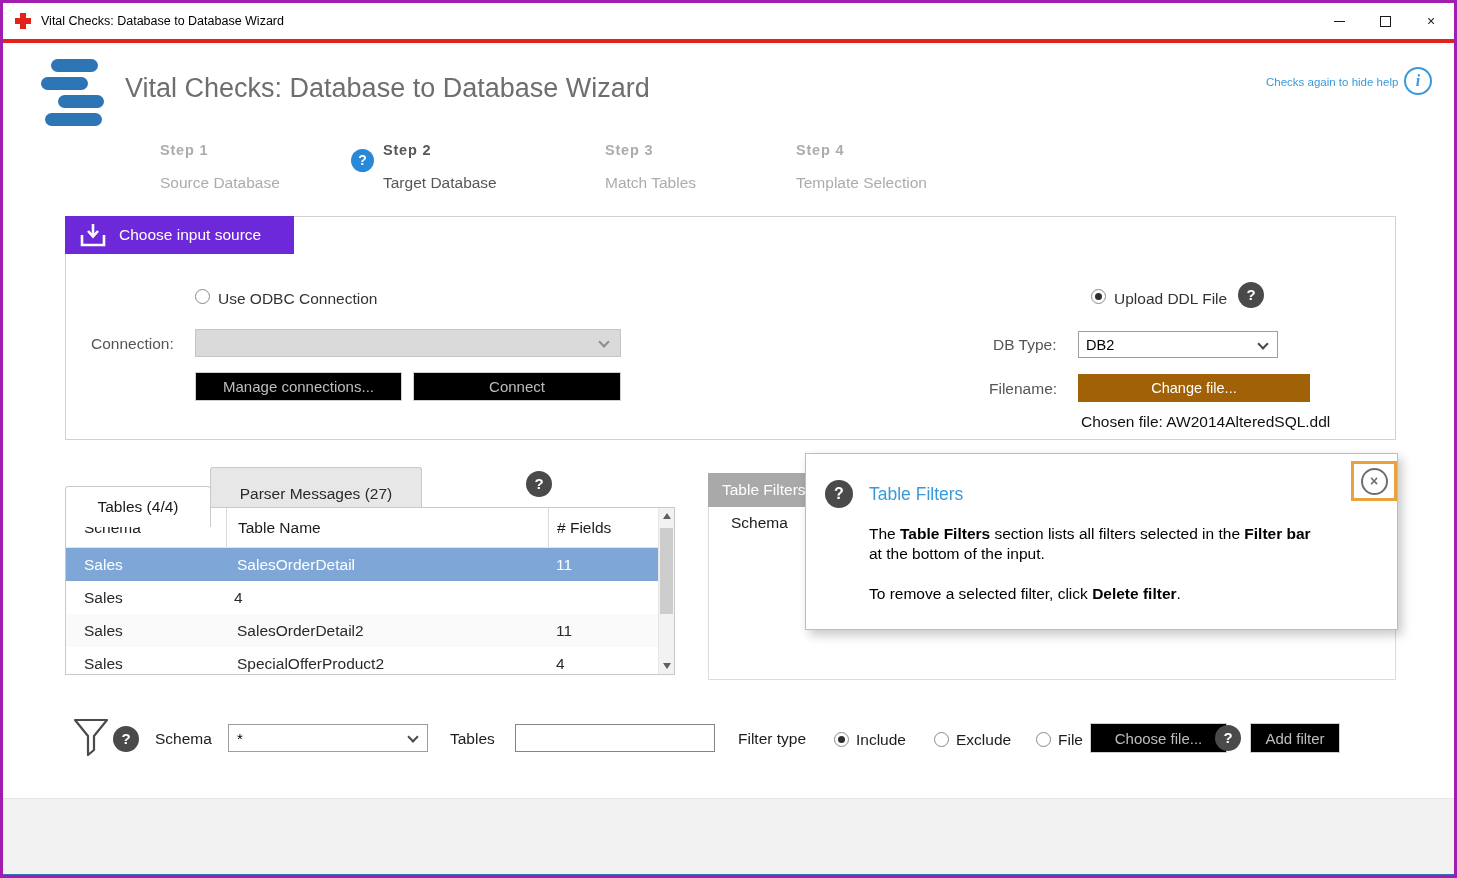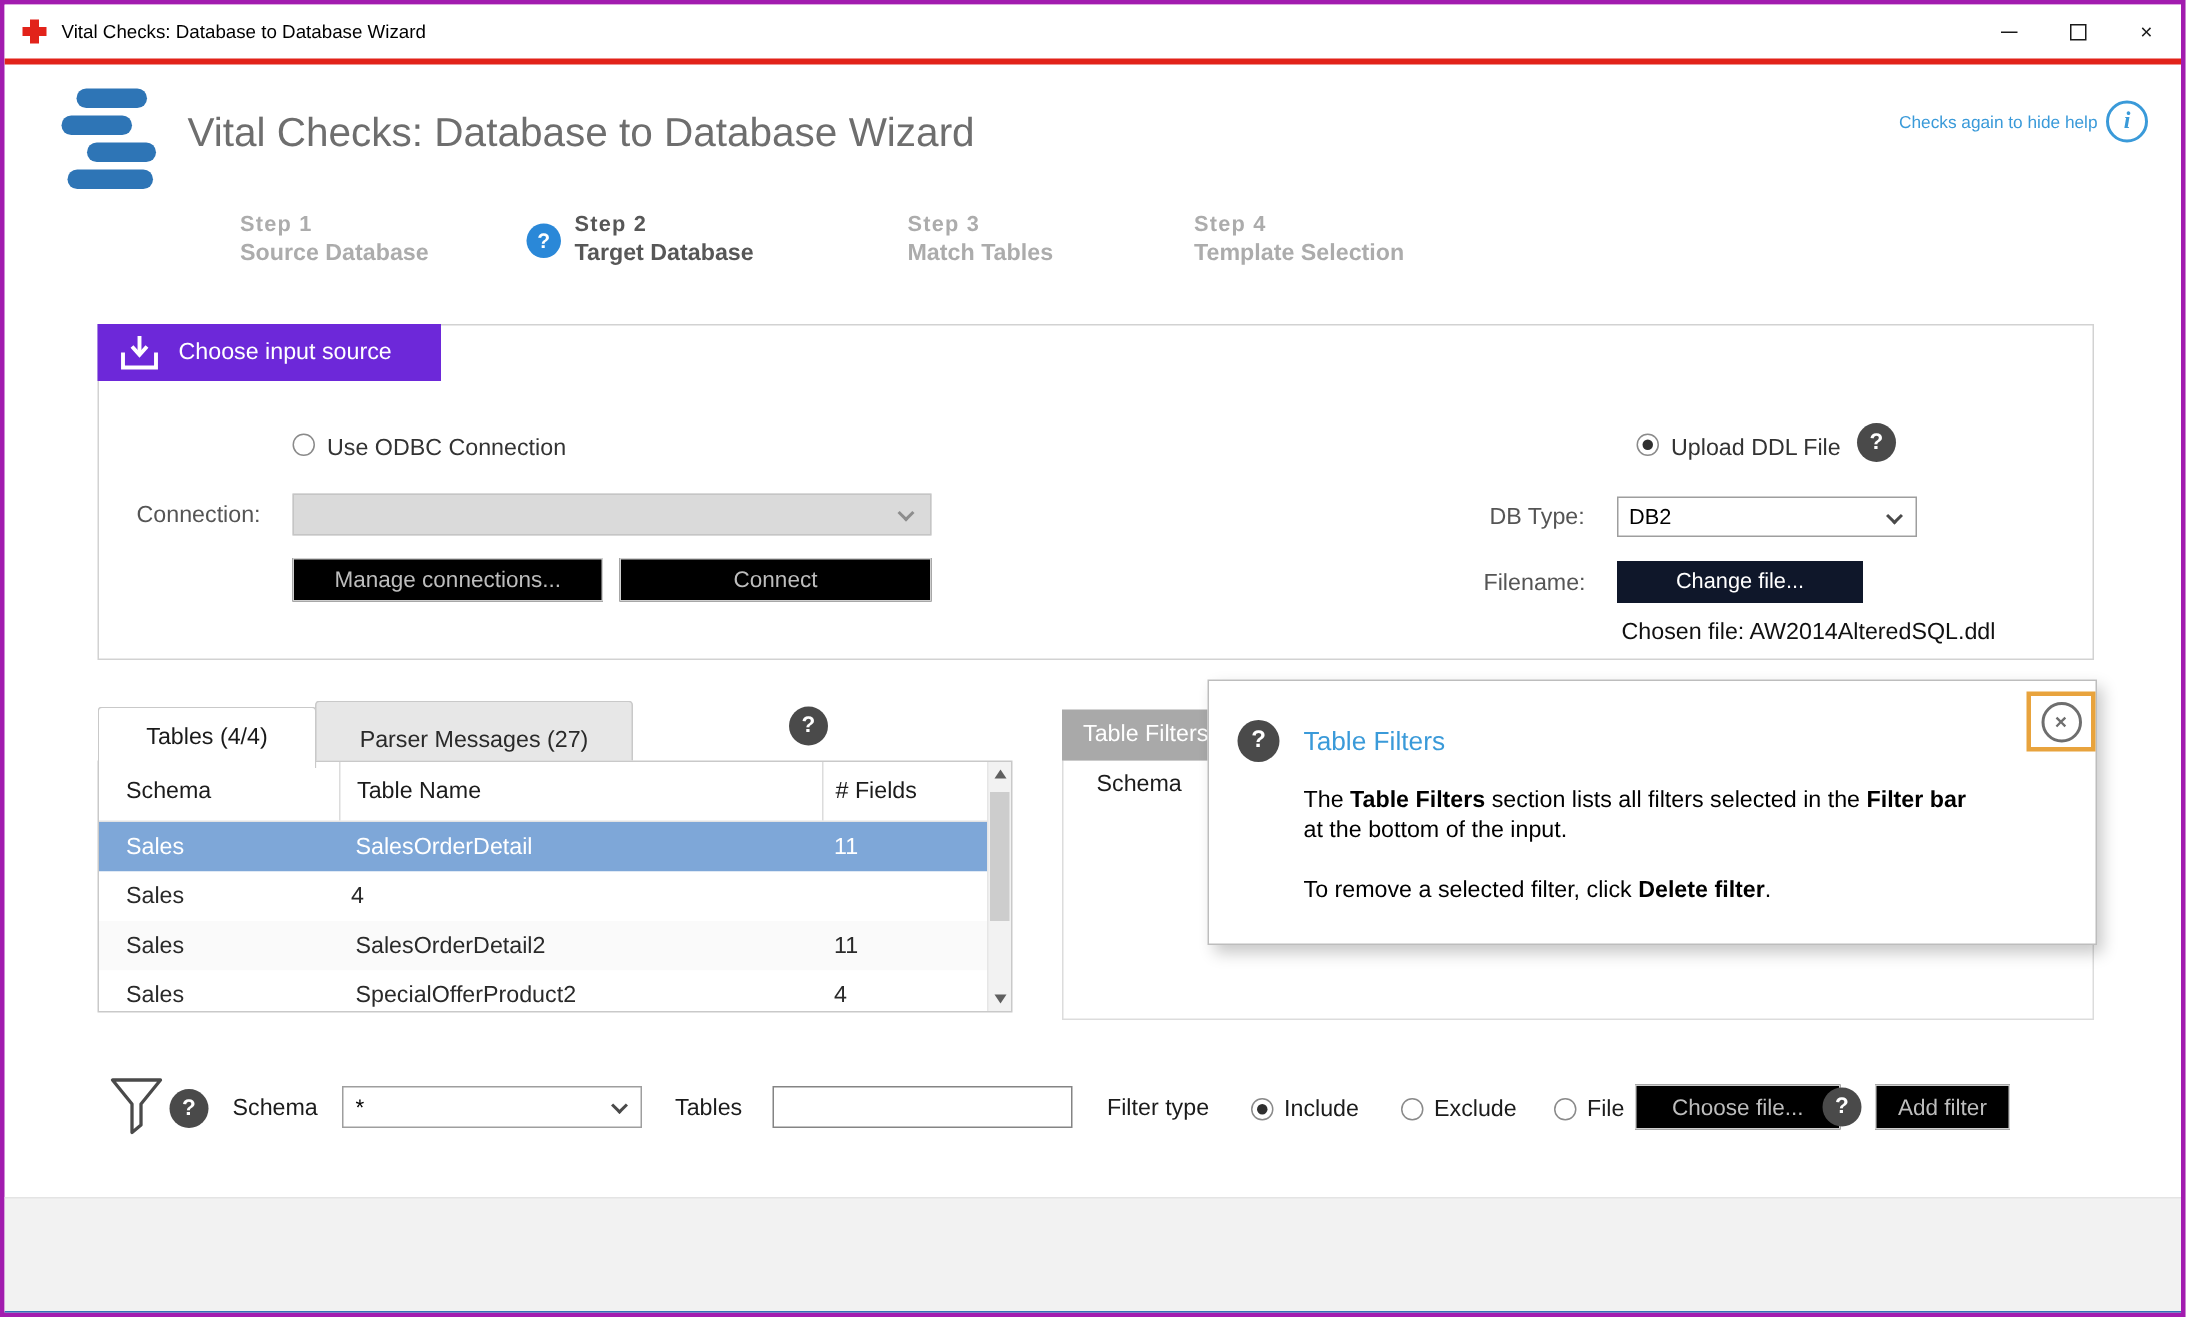--- a/index.html
+++ b/index.html
@@ -29,7 +29,7 @@
 
 .step{position:absolute;top:139px}
 .step .num{font-size:14.5px;font-weight:bold;letter-spacing:.8px;color:#ACACAC}
-.step .lbl{font-size:15.5px;font-weight:bold;color:#ACACAC;margin-top:2px}
+.step .lbl{font-size:15.5px;font-weight:normal;color:#ACACAC;margin-top:16px}
 .step.active .num,.step.active .lbl{color:#575757}
 #step2-help{position:absolute;left:348px;top:146px;width:23px;height:23px;border-radius:50%;background:#2A88D8;color:#fff;font-size:14px;font-weight:bold;text-align:center;line-height:23px}
 

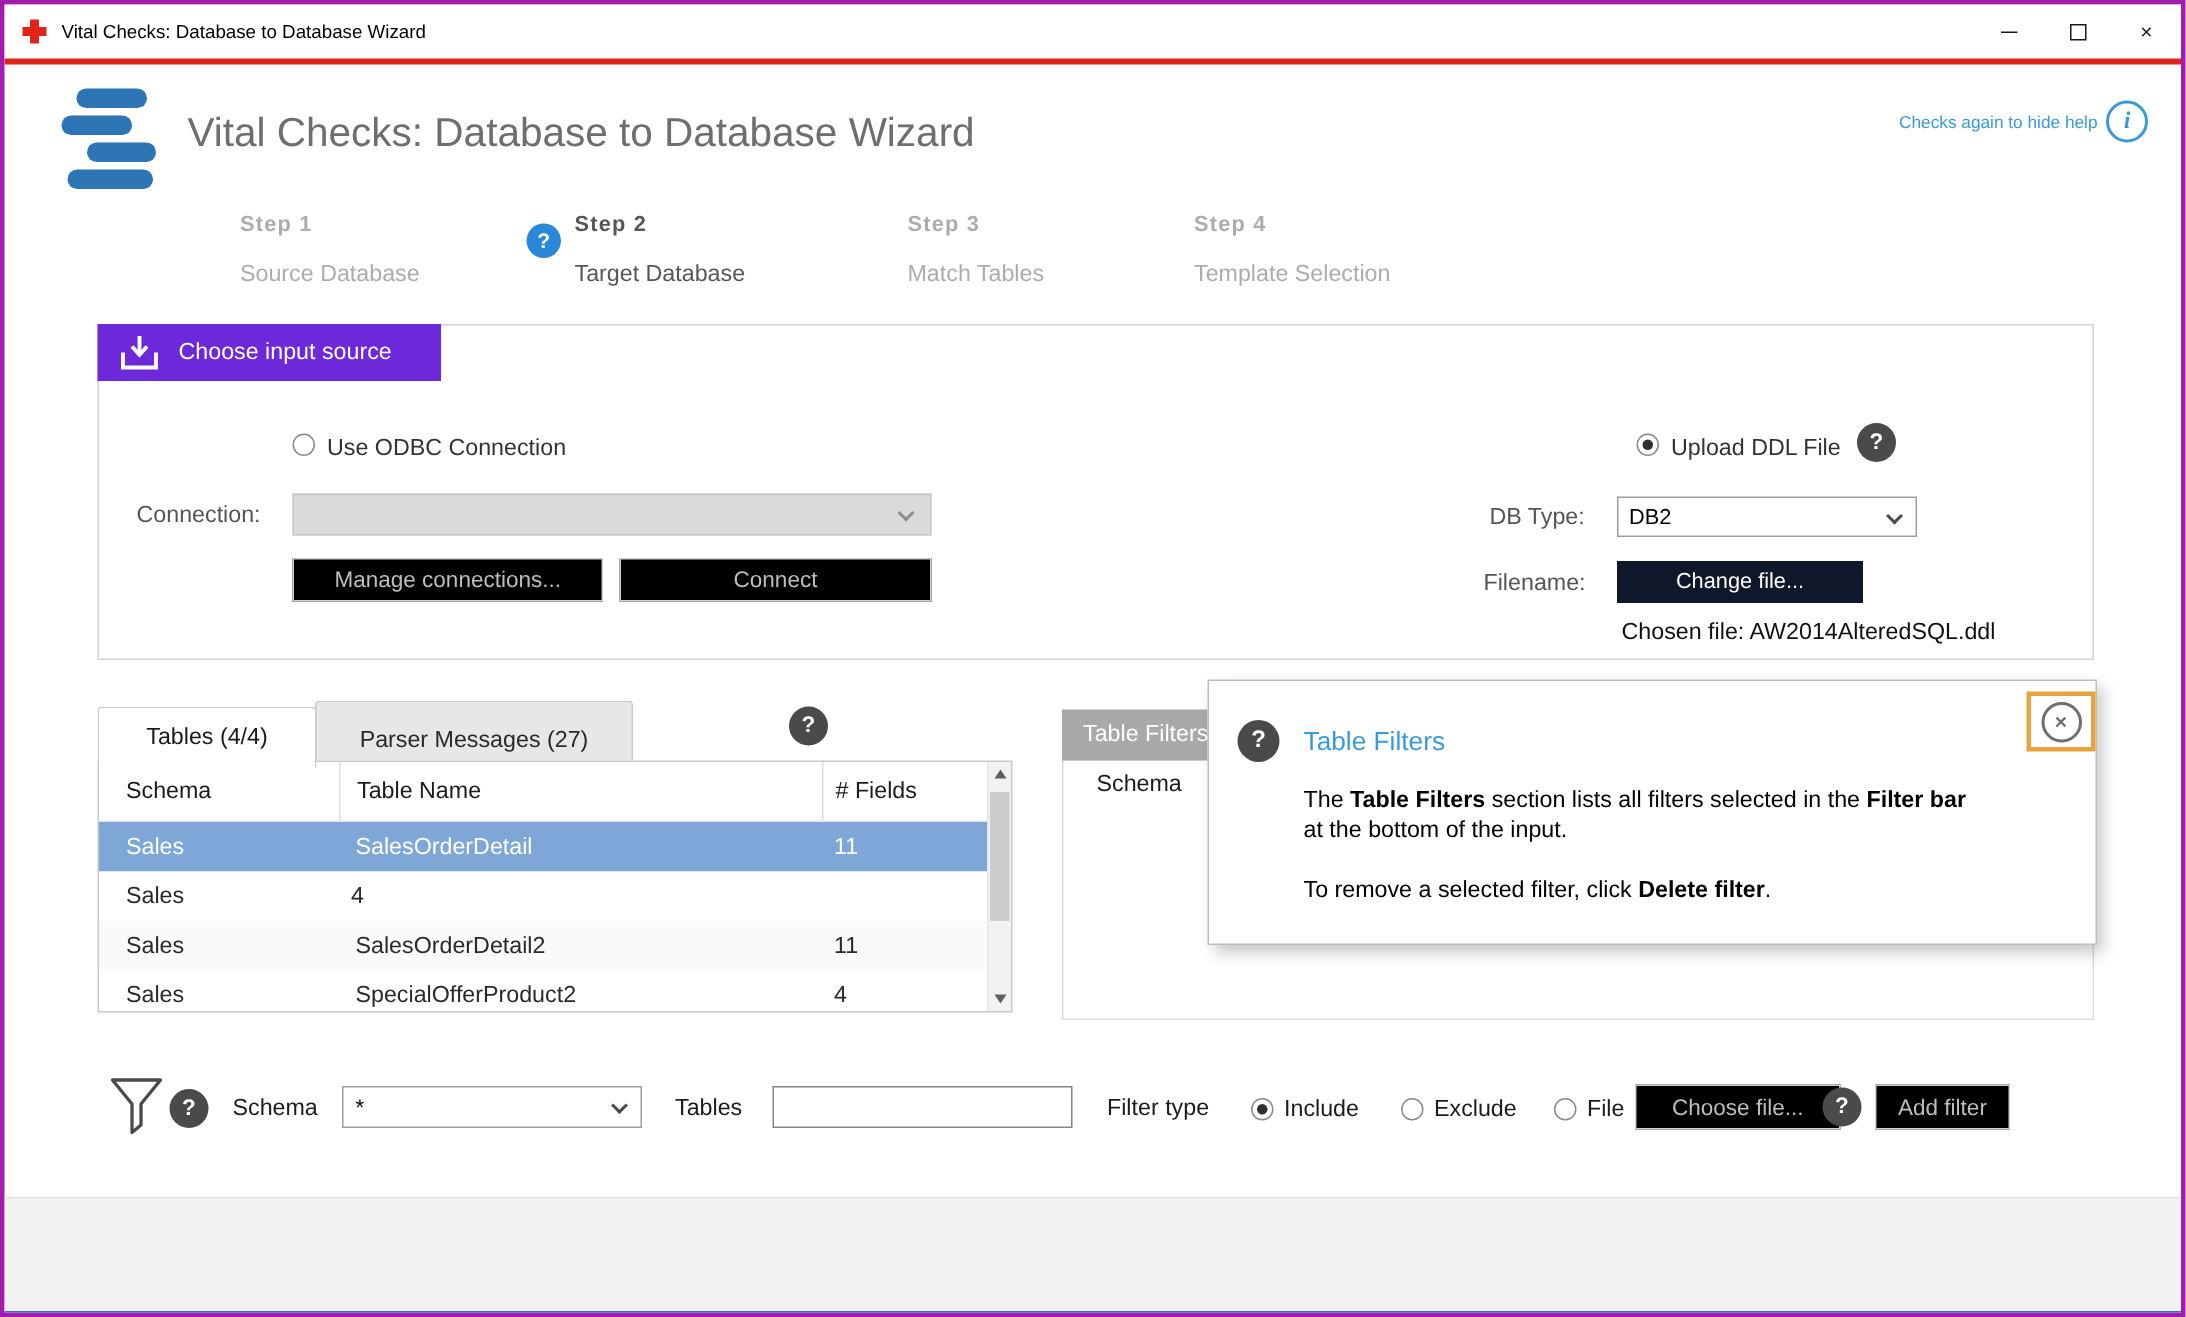--- a/index.html
+++ b/index.html
@@ -50,7 +50,7 @@
 #manage-btn{left:192px;top:369px;width:207px;height:29px}
 #connect-btn{left:410px;top:369px;width:208px;height:29px}
 #db-select{position:absolute;left:1075px;top:328px;width:200px;height:27px;background:#fff;border:1px solid #9E9E9E;font-size:14.5px;color:#000;display:flex;align-items:center;padding-left:7px;cursor:pointer}
-#change-file-btn{position:absolute;left:1075px;top:371px;width:164px;height:28px;background:#0f172a;color:#fff;font-size:14.5px;display:flex;align-items:center;justify-content:center;cursor:pointer}
+#change-file-btn{position:absolute;left:1075px;top:371px;width:232px;height:28px;background:#a16207;color:#fff;font-size:14.5px;display:flex;align-items:center;justify-content:center;cursor:pointer}
 #chosen-file{position:absolute;left:1078px;top:410px;font-size:15.5px;color:#111}
 
 

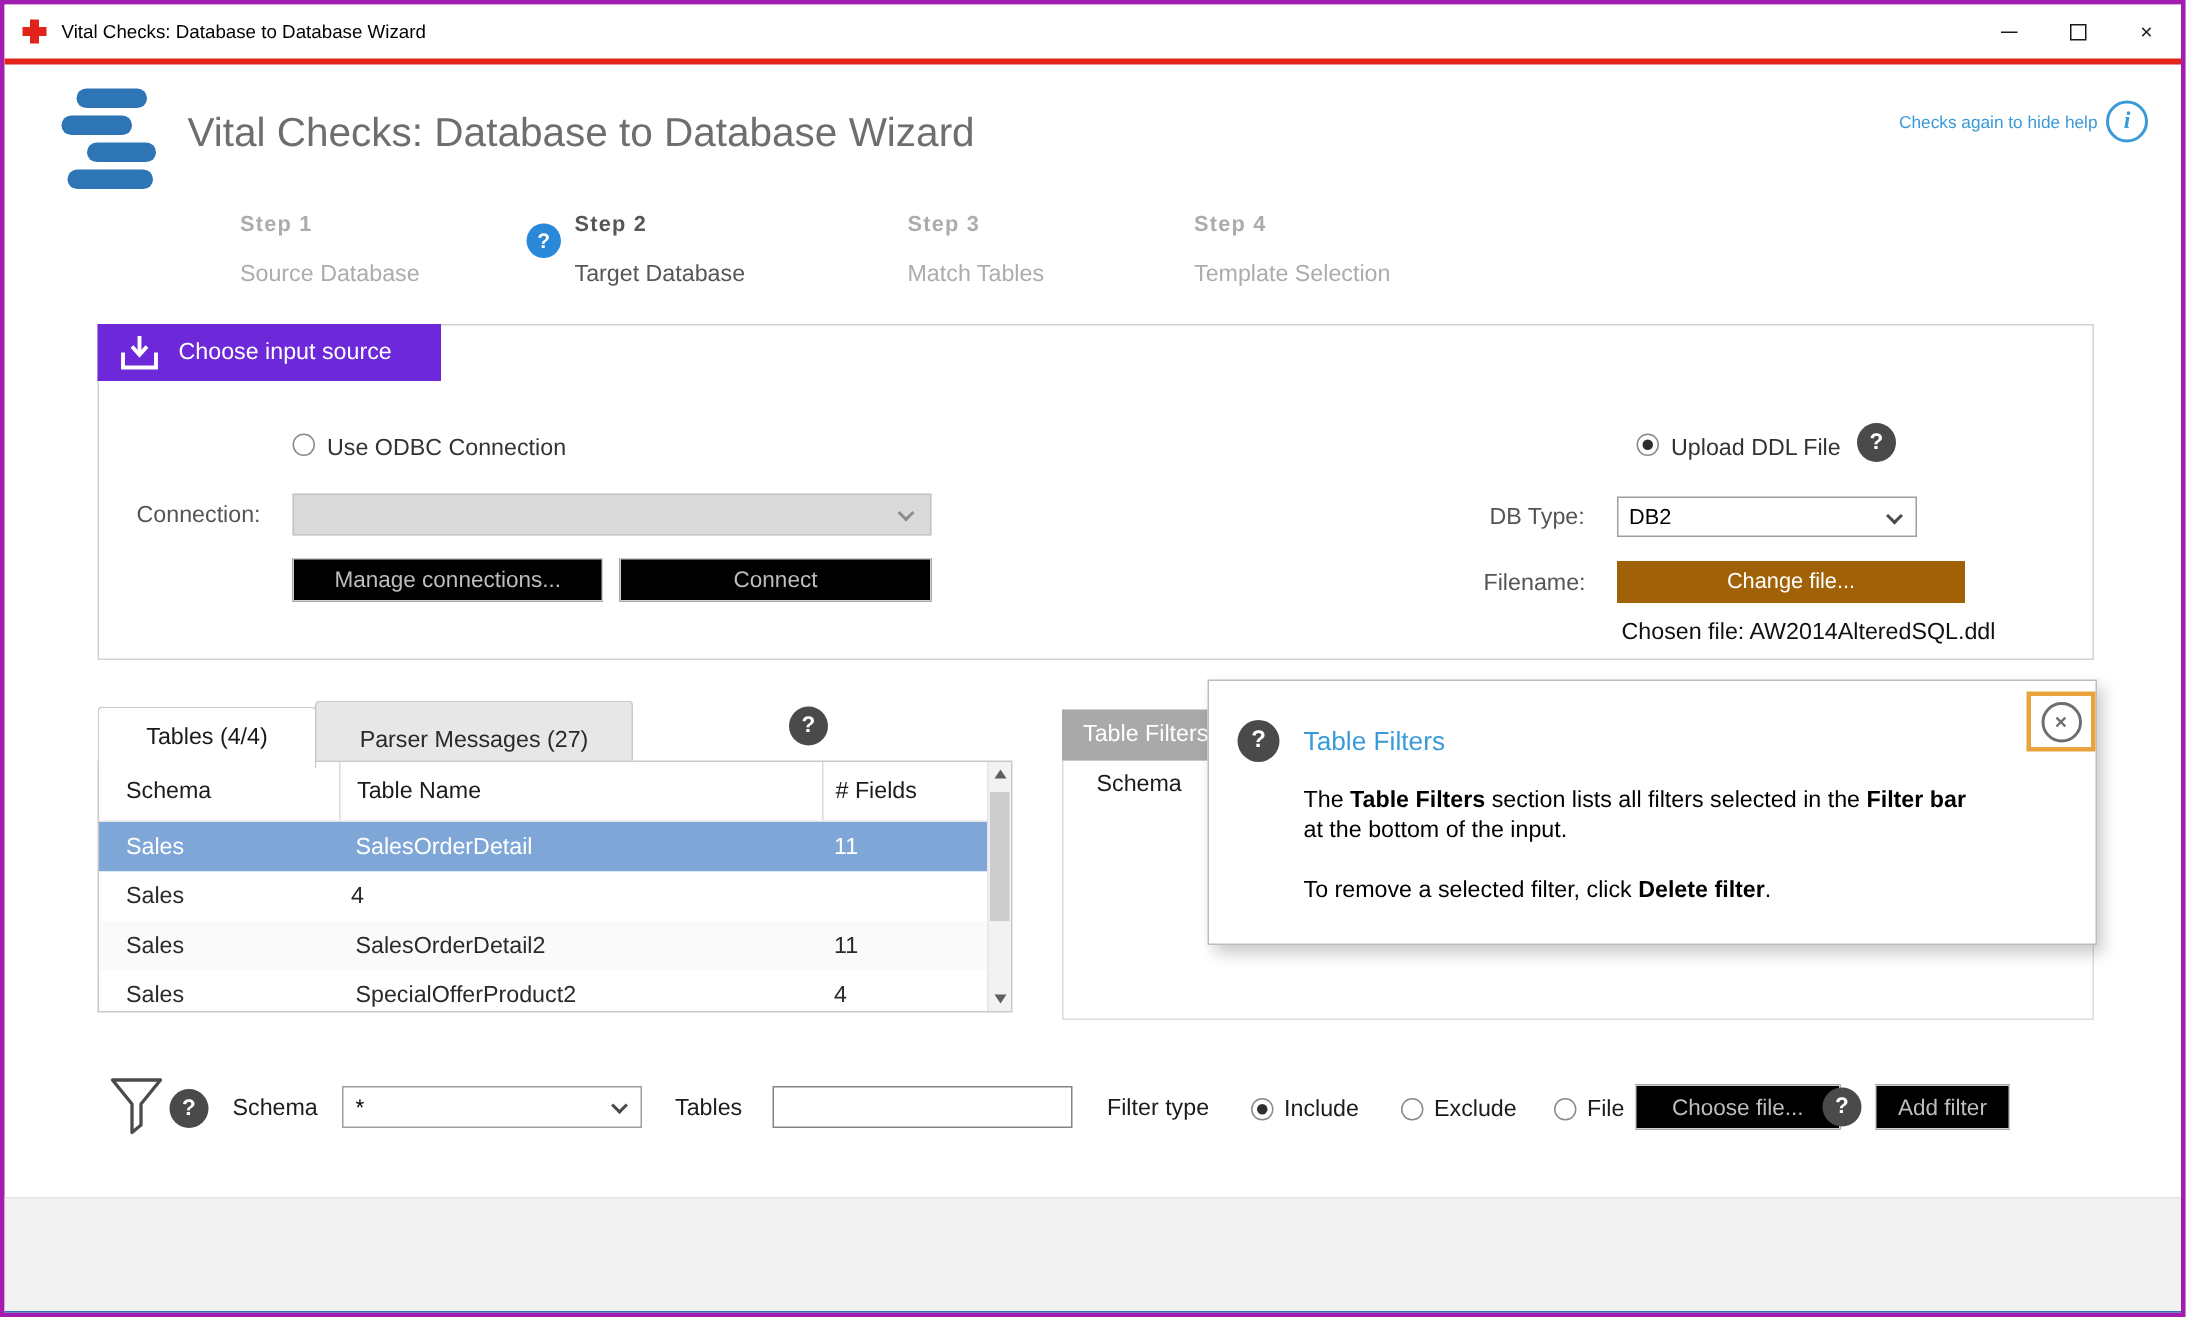--- a/index.html
+++ b/index.html
@@ -54,7 +54,7 @@
 #chosen-file{position:absolute;left:1078px;top:410px;font-size:15.5px;color:#111}
 
 
-#tab-tables{position:absolute;left:62px;top:468px;width:146px;height:41px;background:#fff;border:1px solid #C9C9C9;border-bottom:none;border-radius:3px 3px 0 0;z-index:3;font-size:15.5px;color:#1a1a1a;display:flex;align-items:center;justify-content:center;cursor:pointer}
+#tab-tables{position:absolute;left:62px;top:483px;width:146px;height:41px;background:#fff;border:1px solid #C9C9C9;border-bottom:none;border-radius:3px 3px 0 0;z-index:3;font-size:15.5px;color:#1a1a1a;display:flex;align-items:center;justify-content:center;cursor:pointer}
 #tab-parser{position:absolute;left:207px;top:464px;width:212px;height:52px;background:#E7E7E7;border:1px solid #C9C9C9;border-bottom:none;border-radius:3px 3px 0 0;z-index:1;font-size:15.5px;color:#2a2a2a;display:flex;align-items:center;justify-content:center;cursor:pointer}
 #tables-help{position:absolute;left:523px;top:468px}
 

